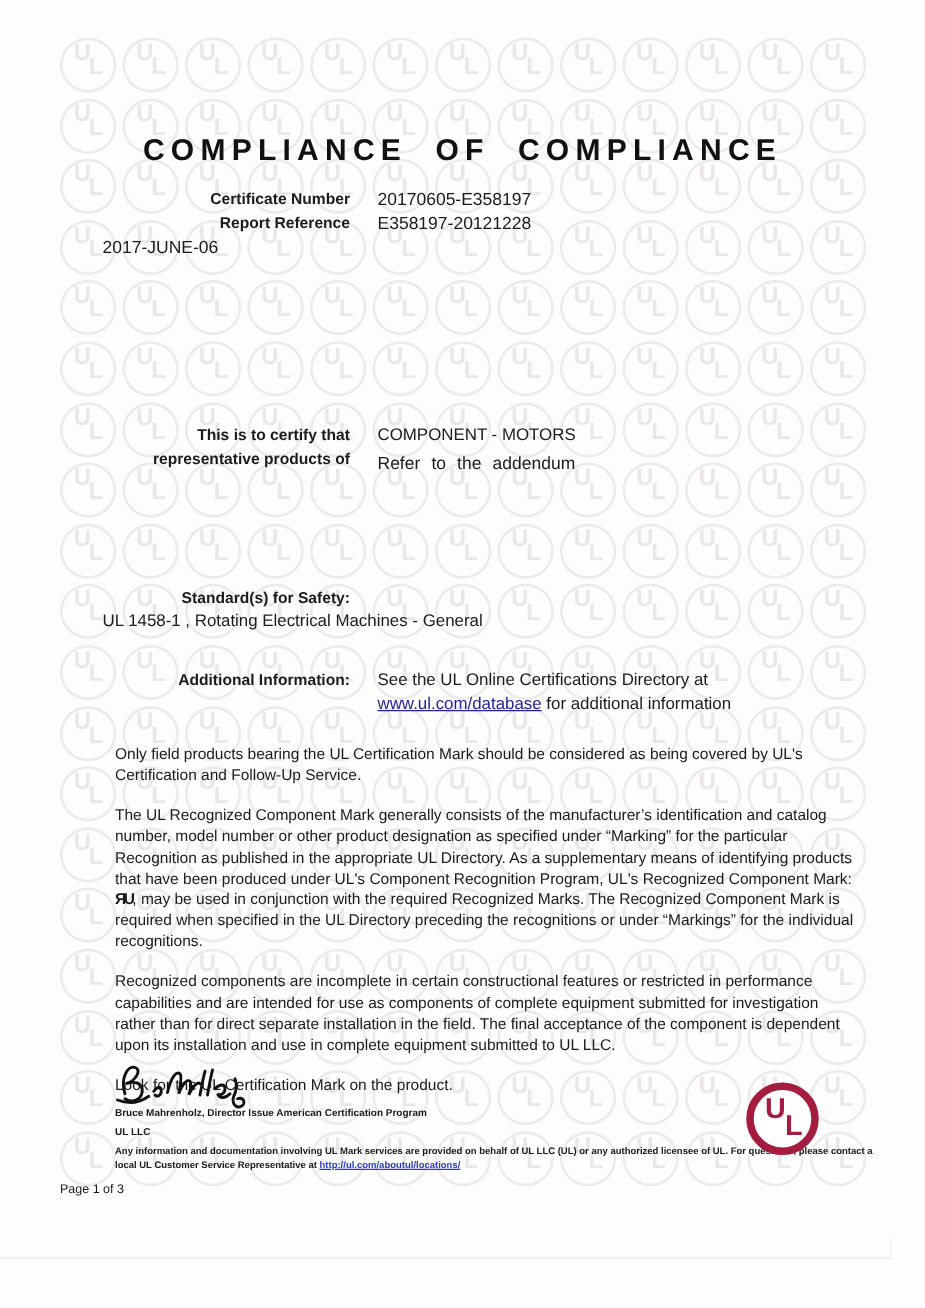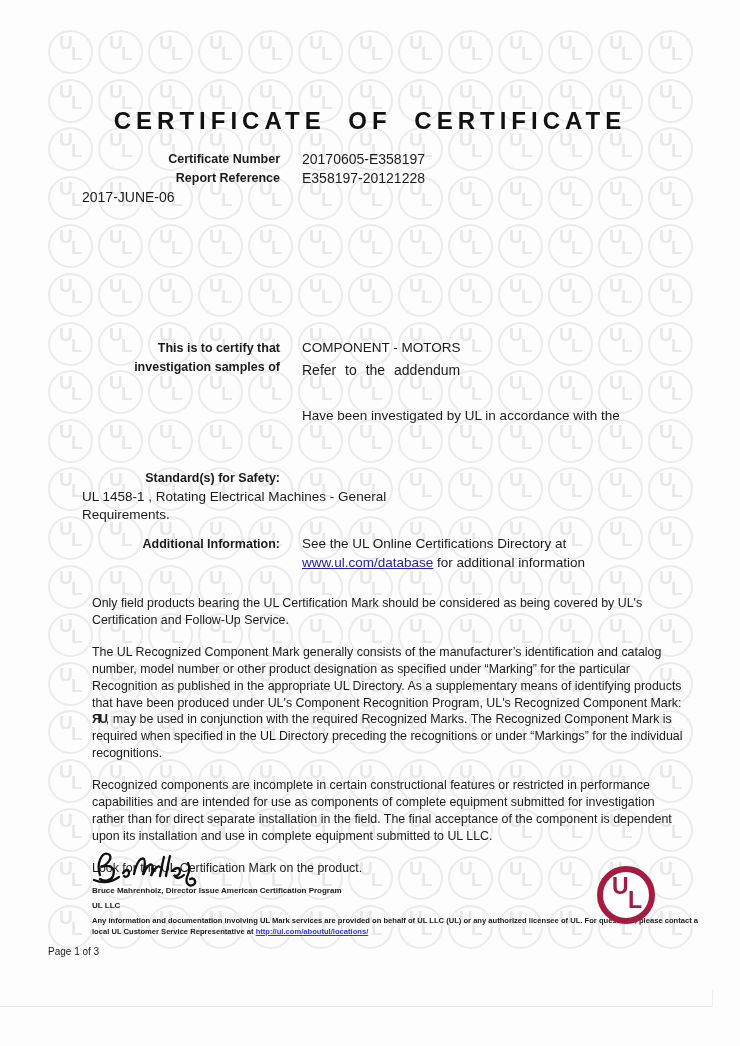--- a/index.html
+++ b/index.html
@@ -1063,7 +1063,7 @@
 
 <div class="content">
 
-  <div class="doc-title">CERTIFICATE OF CERTIFICATE</div>
+  <div class="doc-title">COMPLIANCE OF COMPLIANCE</div>
 
   <div class="row meta-row" id="meta1">
     <div class="lbl">Certificate Number</div>

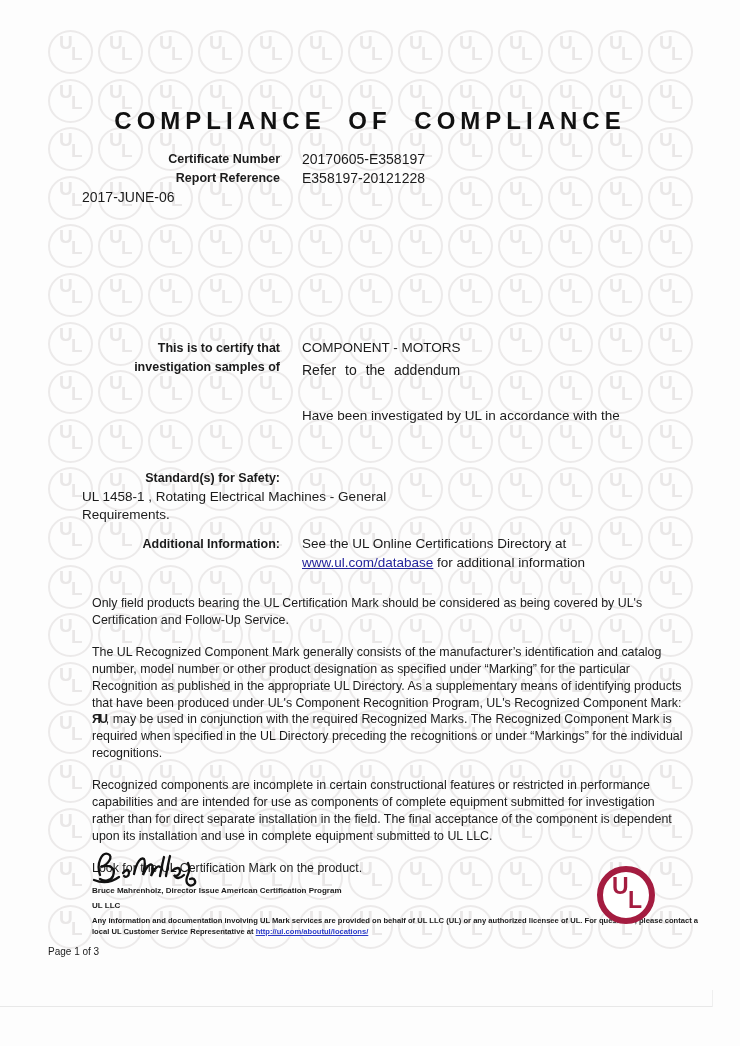--- a/index.html
+++ b/index.html
@@ -1083,7 +1083,7 @@
   <div class="row" id="certify">
     <div class="lbl">
       <div>This is to certify that</div>
-      <div>investigation samples of</div>
+      <div>representative products of</div>
     </div>
     <div class="val">
       <div class="product">COMPONENT - MOTORS</div>

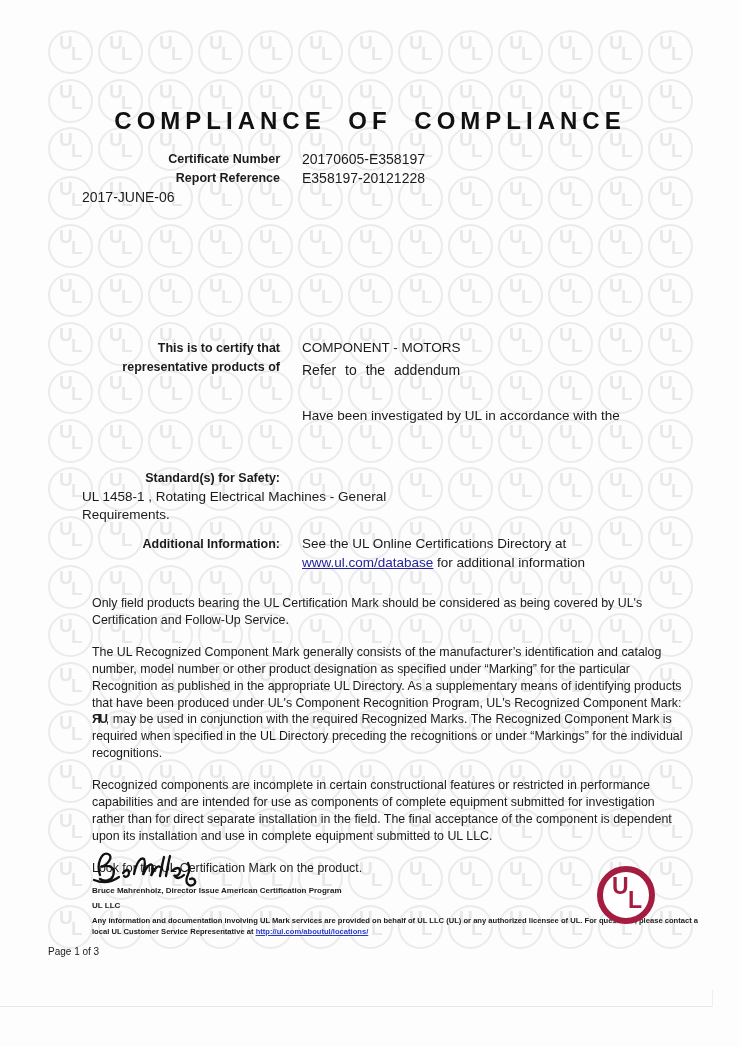--- a/index.html
+++ b/index.html
@@ -1094,7 +1094,6 @@
   <div class="row" id="investigated">
     <div class="lbl"></div>
     <div class="val">
-      <div>Have been investigated by UL in accordance with the</div>
     </div>
   </div>
 

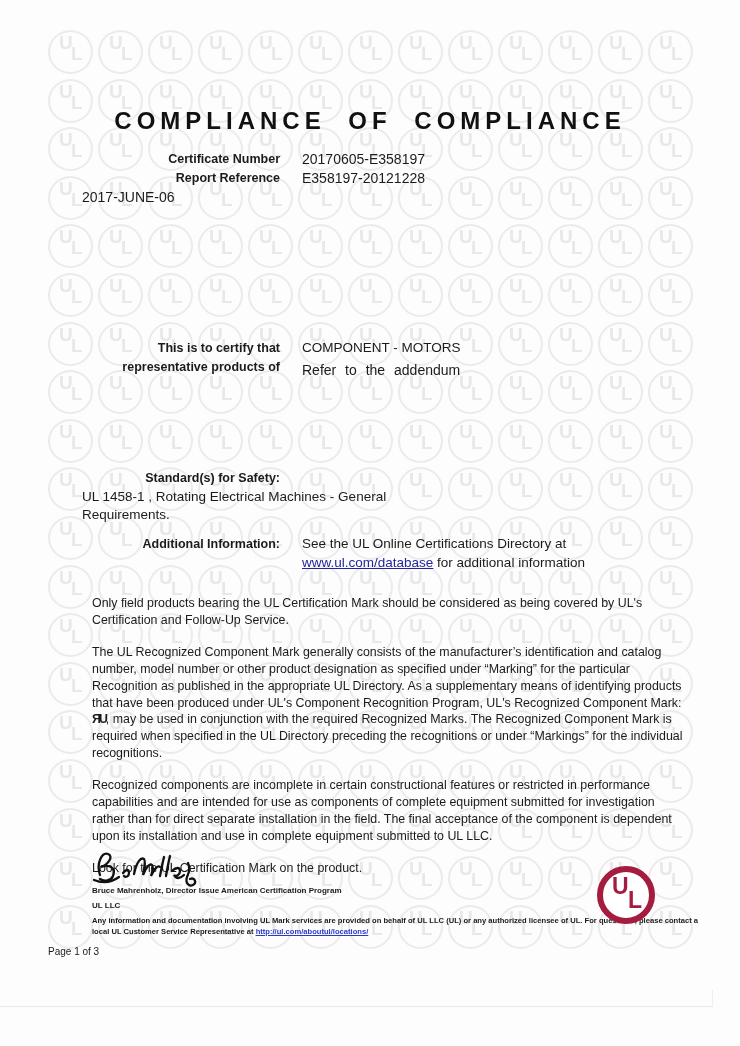--- a/index.html
+++ b/index.html
@@ -1101,7 +1101,6 @@
     <div class="lbl">Standard(s) for Safety:</div>
     <div class="val">
       <div>UL 1458-1 , Rotating Electrical Machines - General</div>
-      <div>Requirements.</div>
     </div>
   </div>
 

